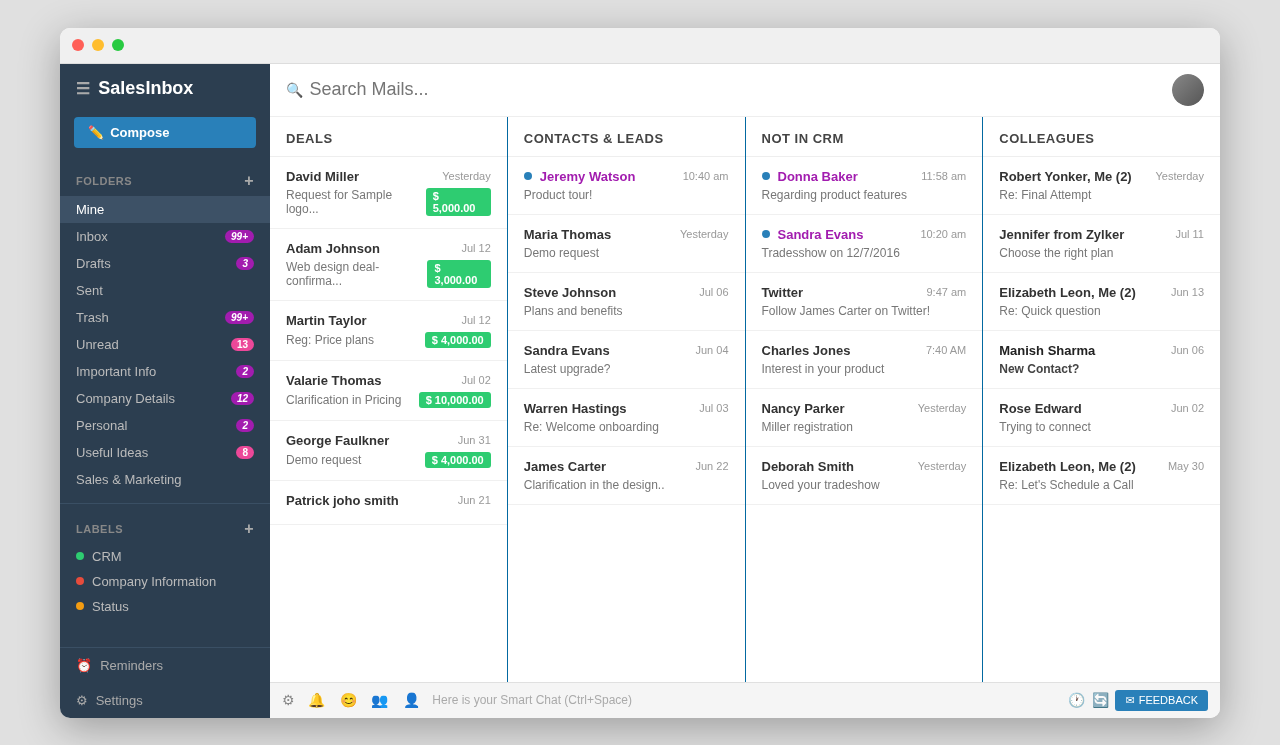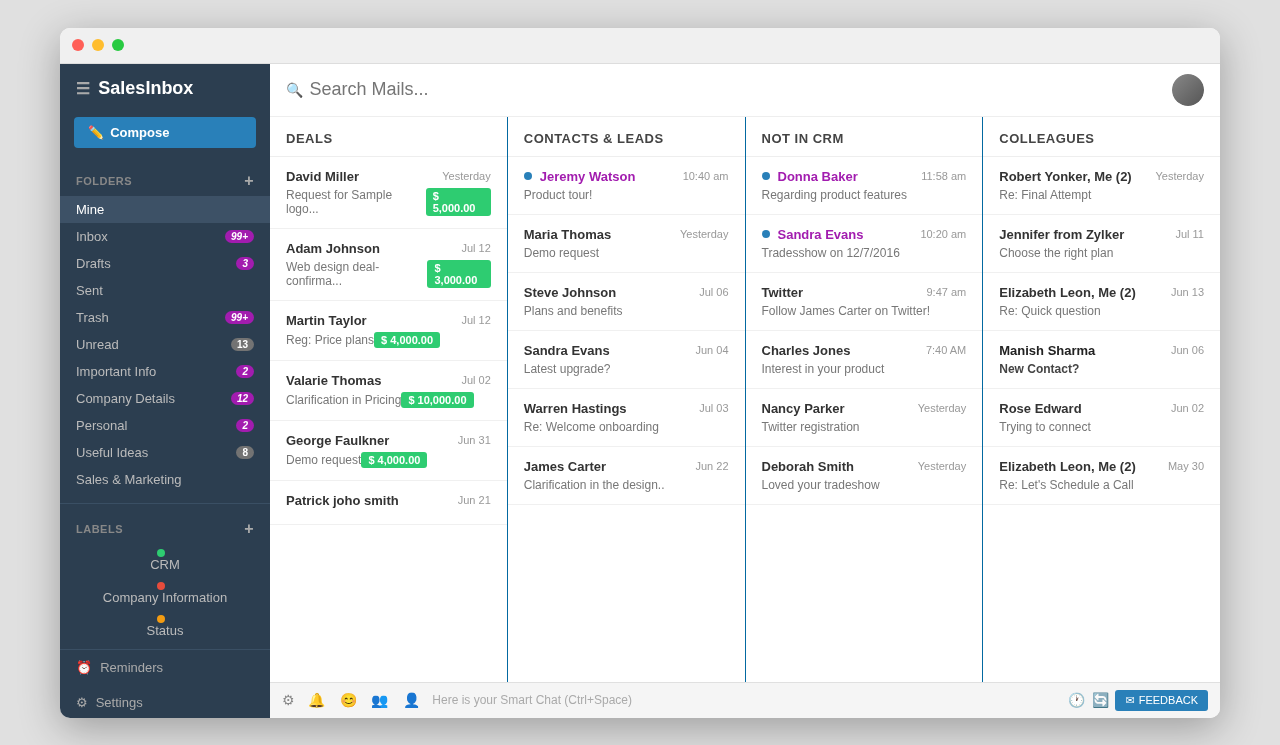--- a/index.html
+++ b/index.html
@@ -64,7 +64,7 @@
     .mail-from { font-size: 13px; font-weight: 600; color: #333; }
     .mail-from.contact { color: #a21caf; font-weight: 700; }
     .mail-date { font-size: 11px; color: #999; }
-    .mail-subject { font-size: 12px; color: #777; display: flex; align-items: center; justify-content: flex-start; }
+    .mail-subject { font-size: 12px; color: #777; display: flex; align-items: center; justify-content: space-between; }
     .deal-amount { background: #2ecc71; color: #fff; border-radius: 3px; font-size: 11px; padding: 2px 7px; font-weight: 600; }
     .dot-indicator { width: 8px; height: 8px; border-radius: 50%; background: #2980b9; margin-right: 8px; flex-shrink: 0; display: inline-block; }
     .mail-from-wrap { display: flex; align-items: center; }

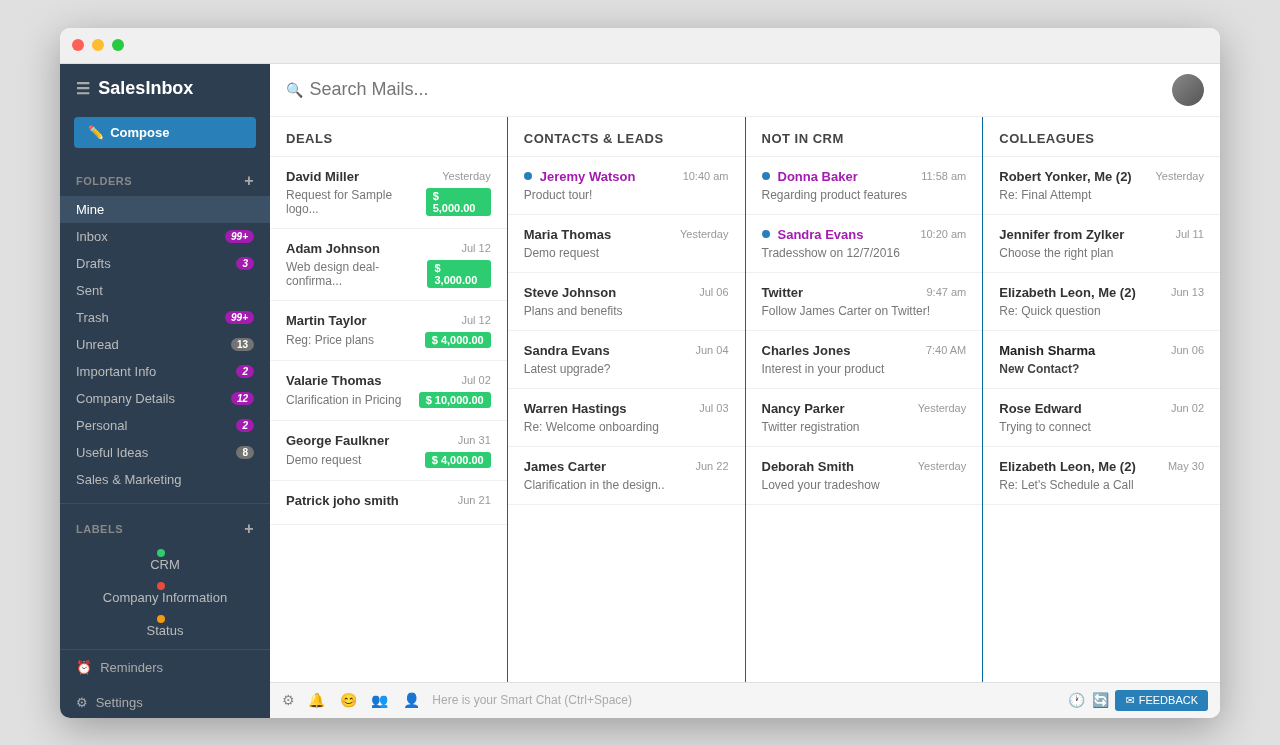--- a/index.html
+++ b/index.html
@@ -29,7 +29,7 @@
     .sidebar-item { display: flex; align-items: center; justify-content: space-between; padding: 6px 16px; cursor: pointer; font-size: 13px; color: #bbb; }
     .sidebar-item.active { background: #3d5166; color: #fff; }
     .sidebar-item-label { flex: 1; }
-    .badge { background: #737373; color: #fff; border-radius: 10px; font-size: 10px; padding: 1px 6px; font-weight: 600; }
+    .badge { background: #ec4899; color: #fff; border-radius: 10px; font-size: 10px; padding: 1px 6px; font-weight: 600; }
     .badge-gray { background: #a21caf; font-style: italic; }
     
     .sidebar-divider { border: none; border-top: 1px solid #3a4f64; margin: 4px 0; }

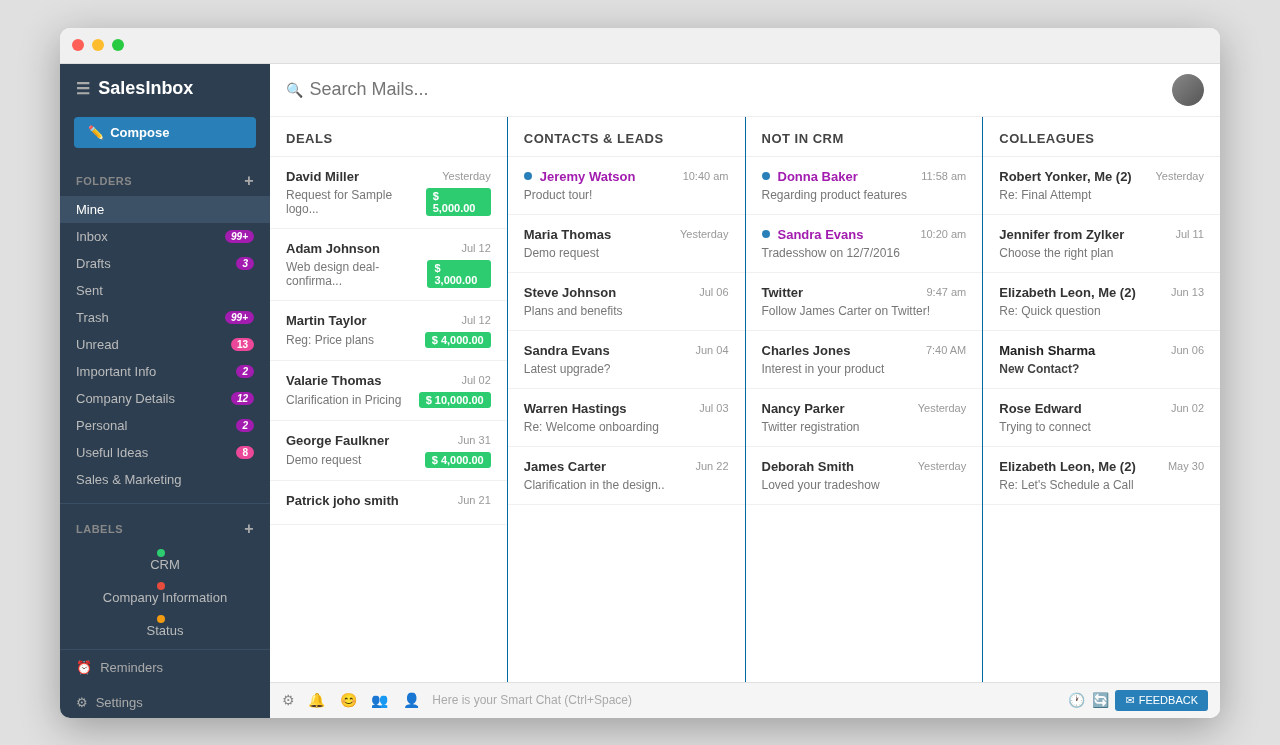--- a/index.html
+++ b/index.html
@@ -373,7 +373,7 @@
                   <span class="mail-date">Yesterday</span>
                 </div>
               <div class="mail-subject">
-                  <span>Twitter registration</span>
+                  <span>Miller registration</span>
                 </div>
             </div>
             <div class="mail-item">

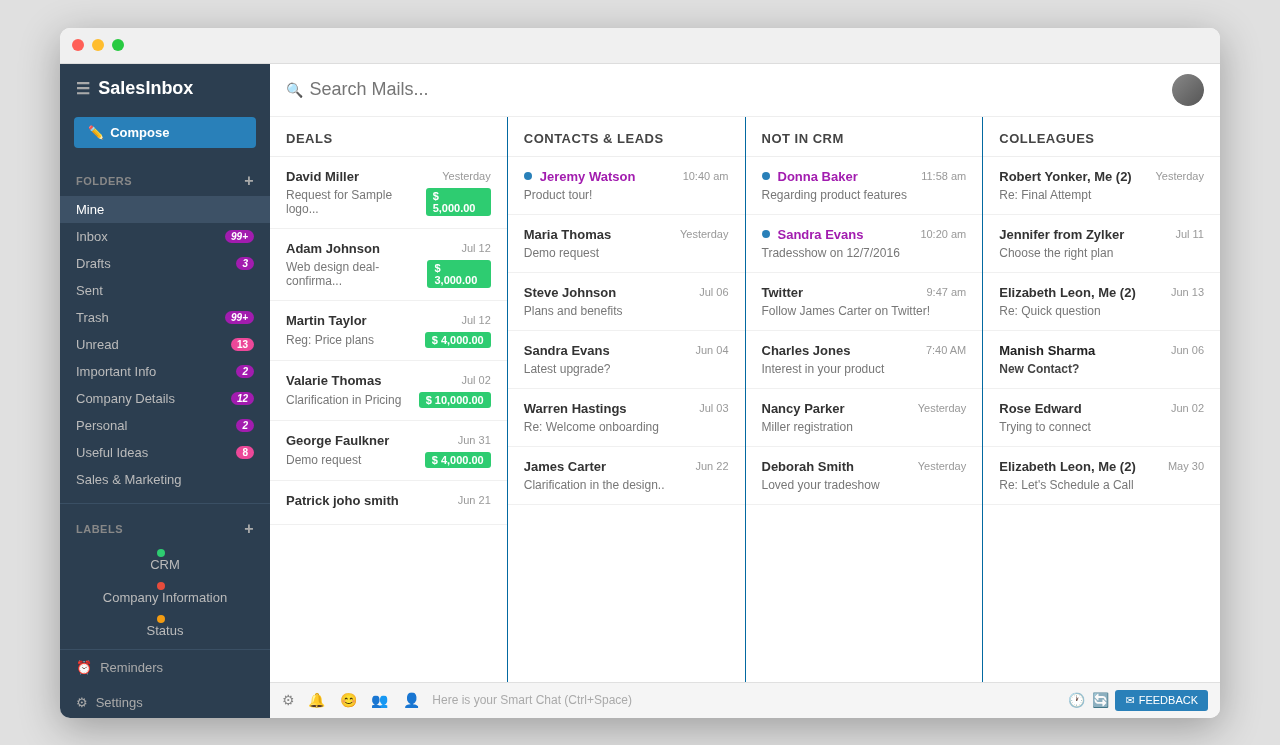--- a/index.html
+++ b/index.html
@@ -35,7 +35,7 @@
     .sidebar-divider { border: none; border-top: 1px solid #3a4f64; margin: 4px 0; }
     
     .label-dot { width: 8px; height: 8px; border-radius: 50%; margin-right: 8px; flex-shrink: 0; }
-    .label-item { display: flex; align-items: center; padding: 5px 8px; cursor: pointer; font-size: 13px; color: #bbb; flex-direction: column; }
+    .label-item { display: flex; align-items: center; padding: 5px 16px; cursor: pointer; font-size: 13px; color: #bbb; }
     
     .sidebar-bottom { margin-top: auto; border-top: 1px solid #3a4f64; }
     .sidebar-bottom-item { display: flex; align-items: center; gap: 8px; padding: 10px 16px; cursor: pointer; font-size: 13px; color: #aaa; }

